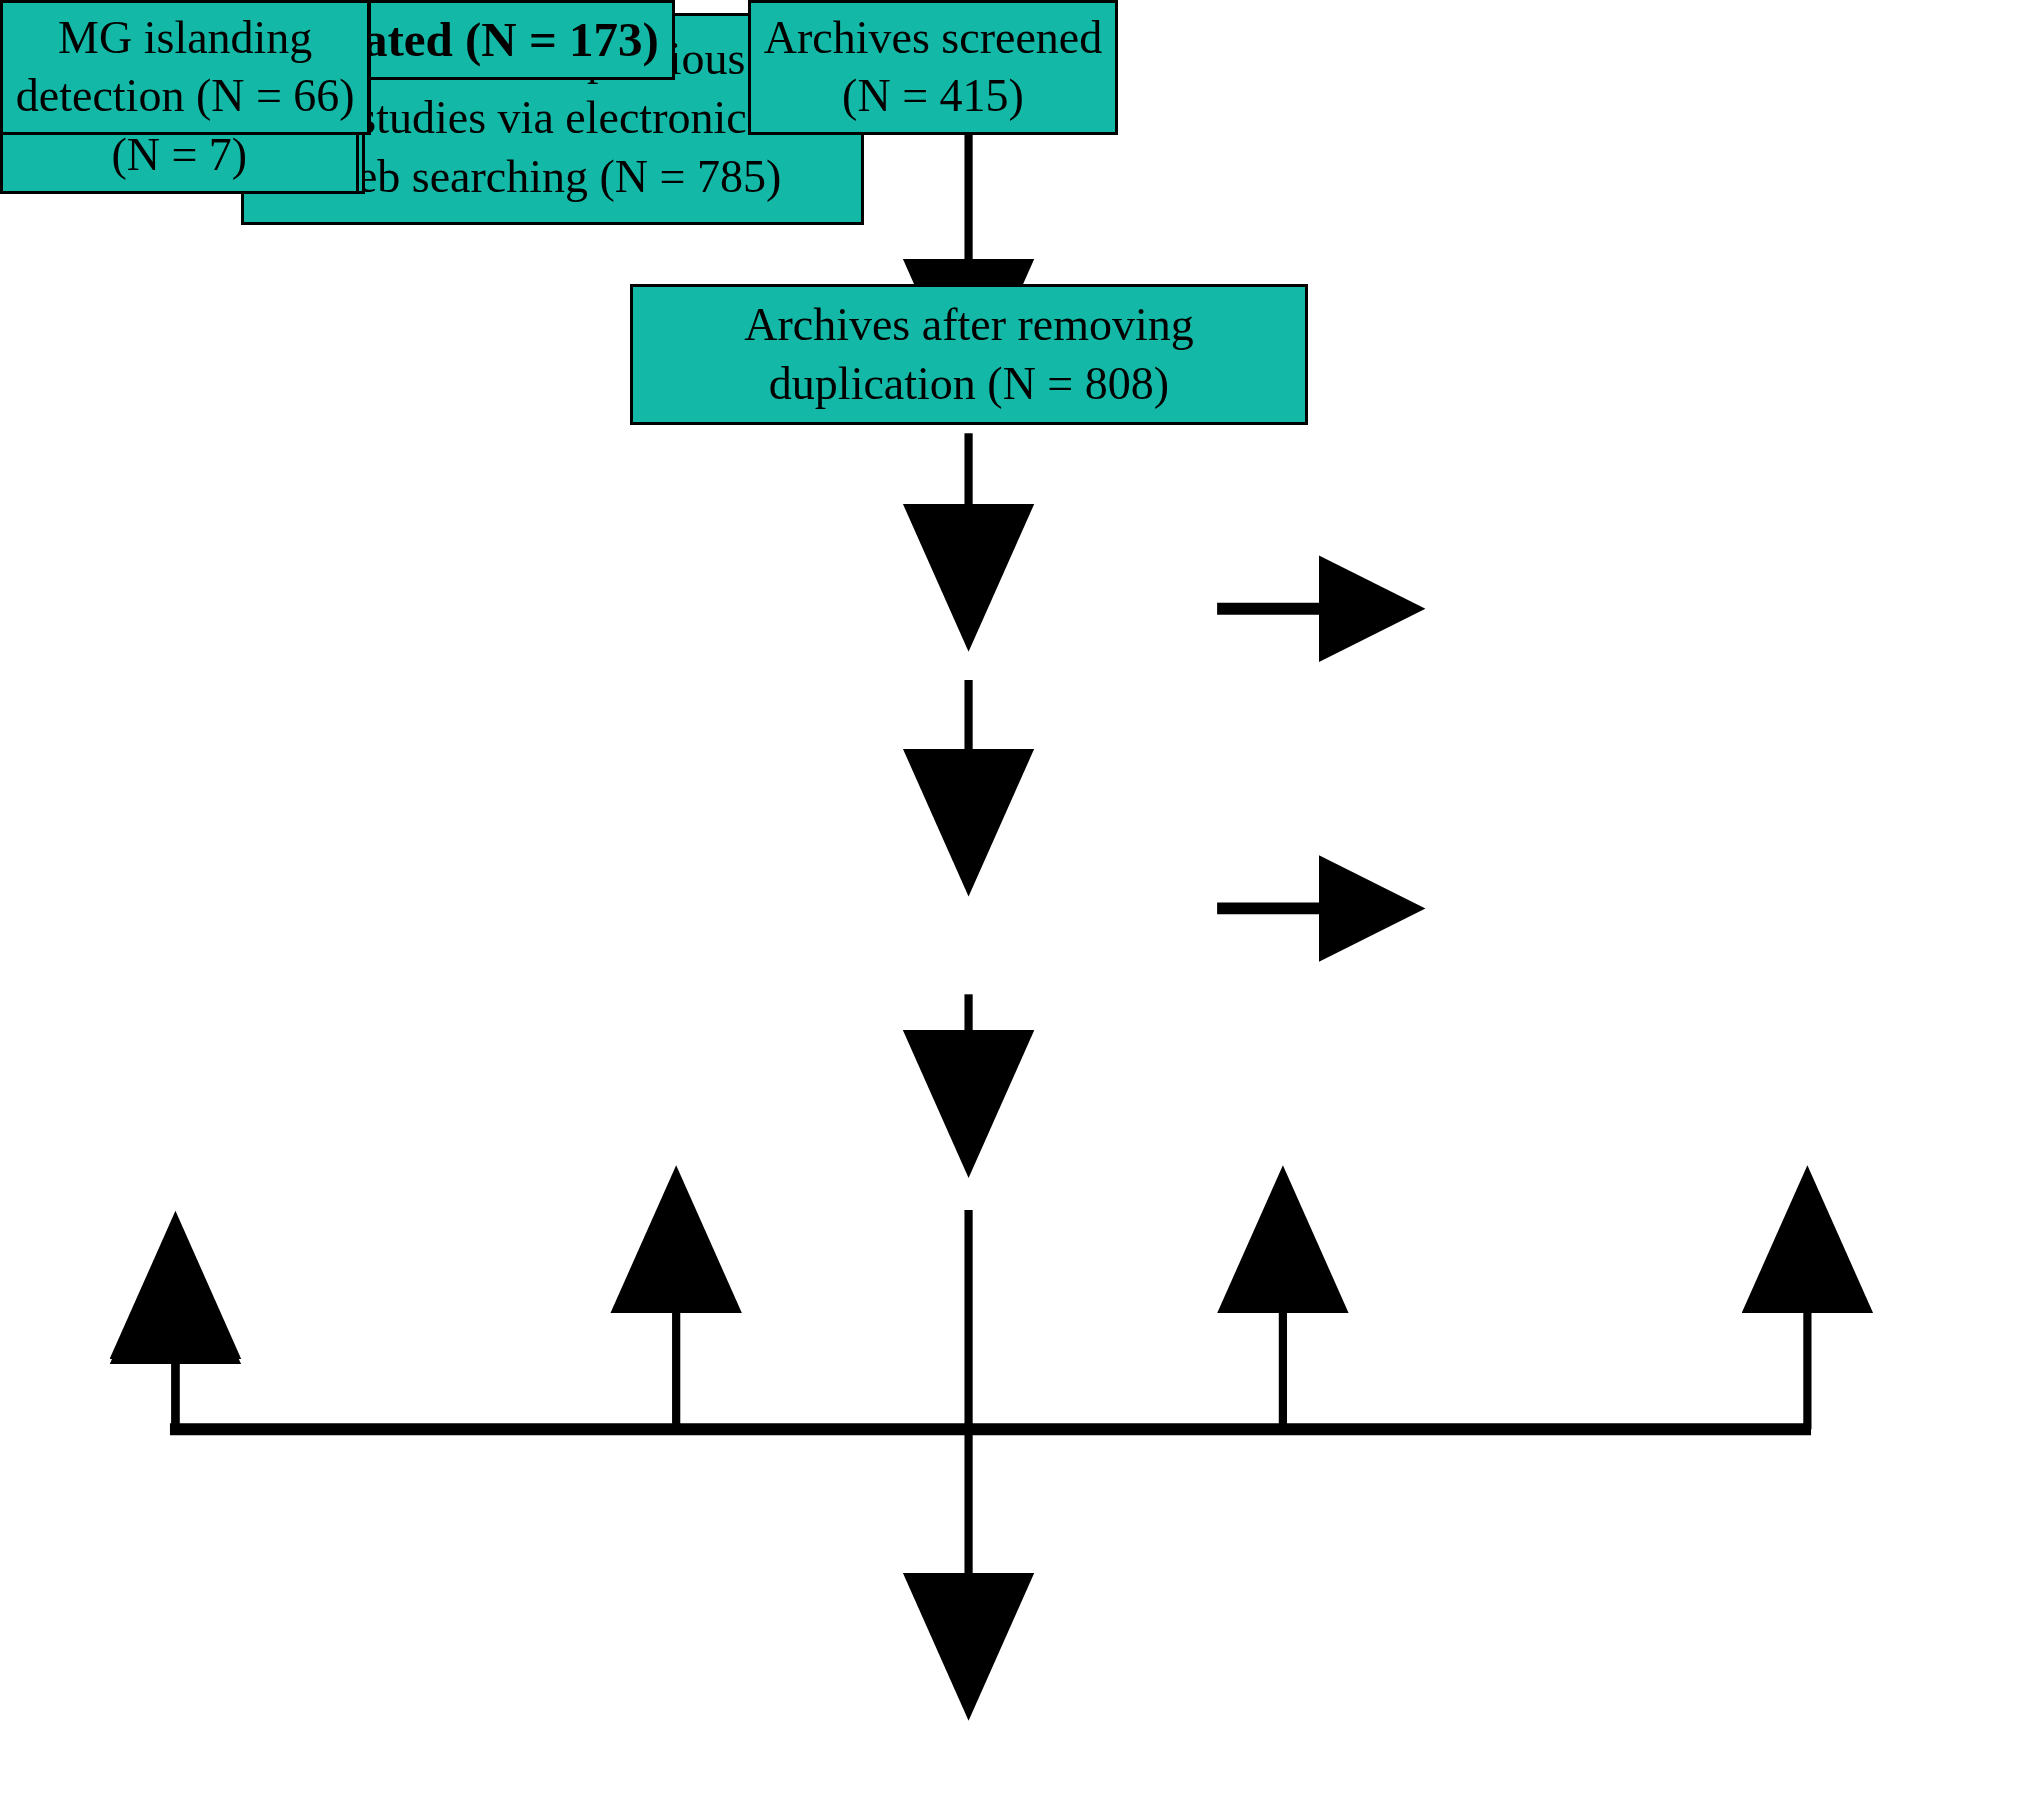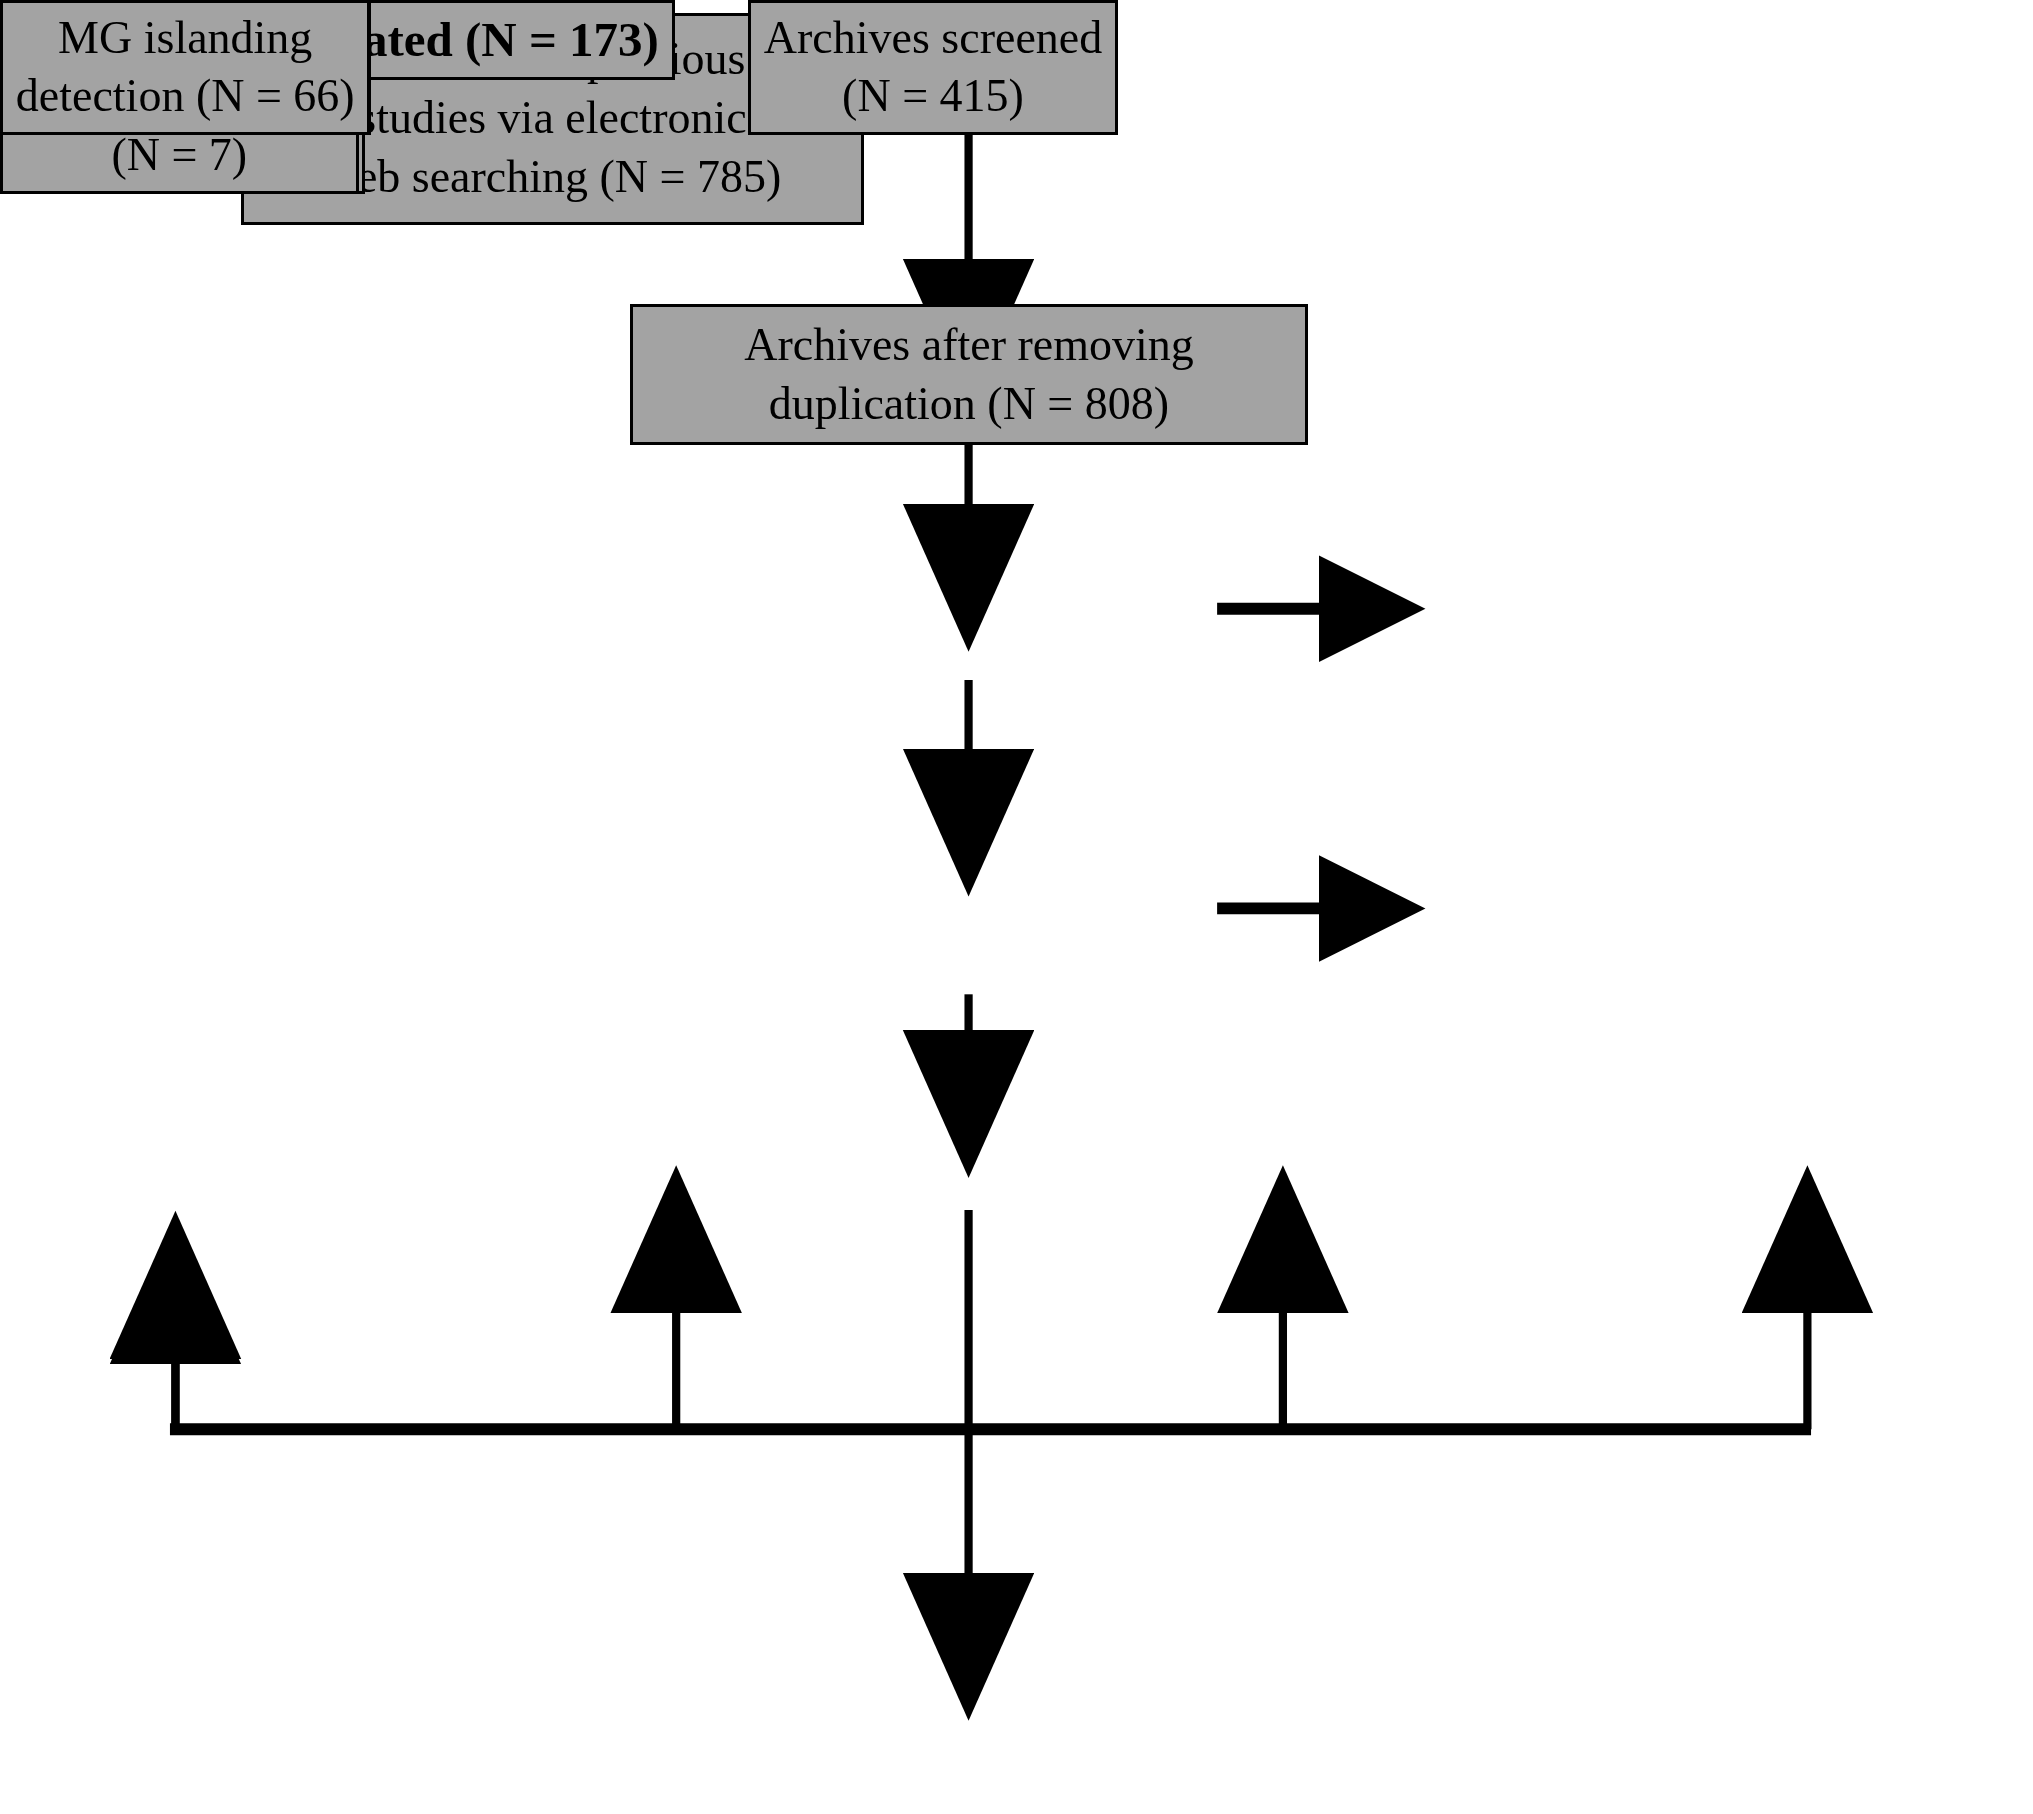--- a/index.html
+++ b/index.html
@@ -27,7 +27,7 @@
   .node {
     position: absolute;
     box-sizing: border-box;
-    background: #a3a3a3;
+    background: #14b8a6;
     border: 3.7px solid #000000;
     display: flex;
     align-items: center;

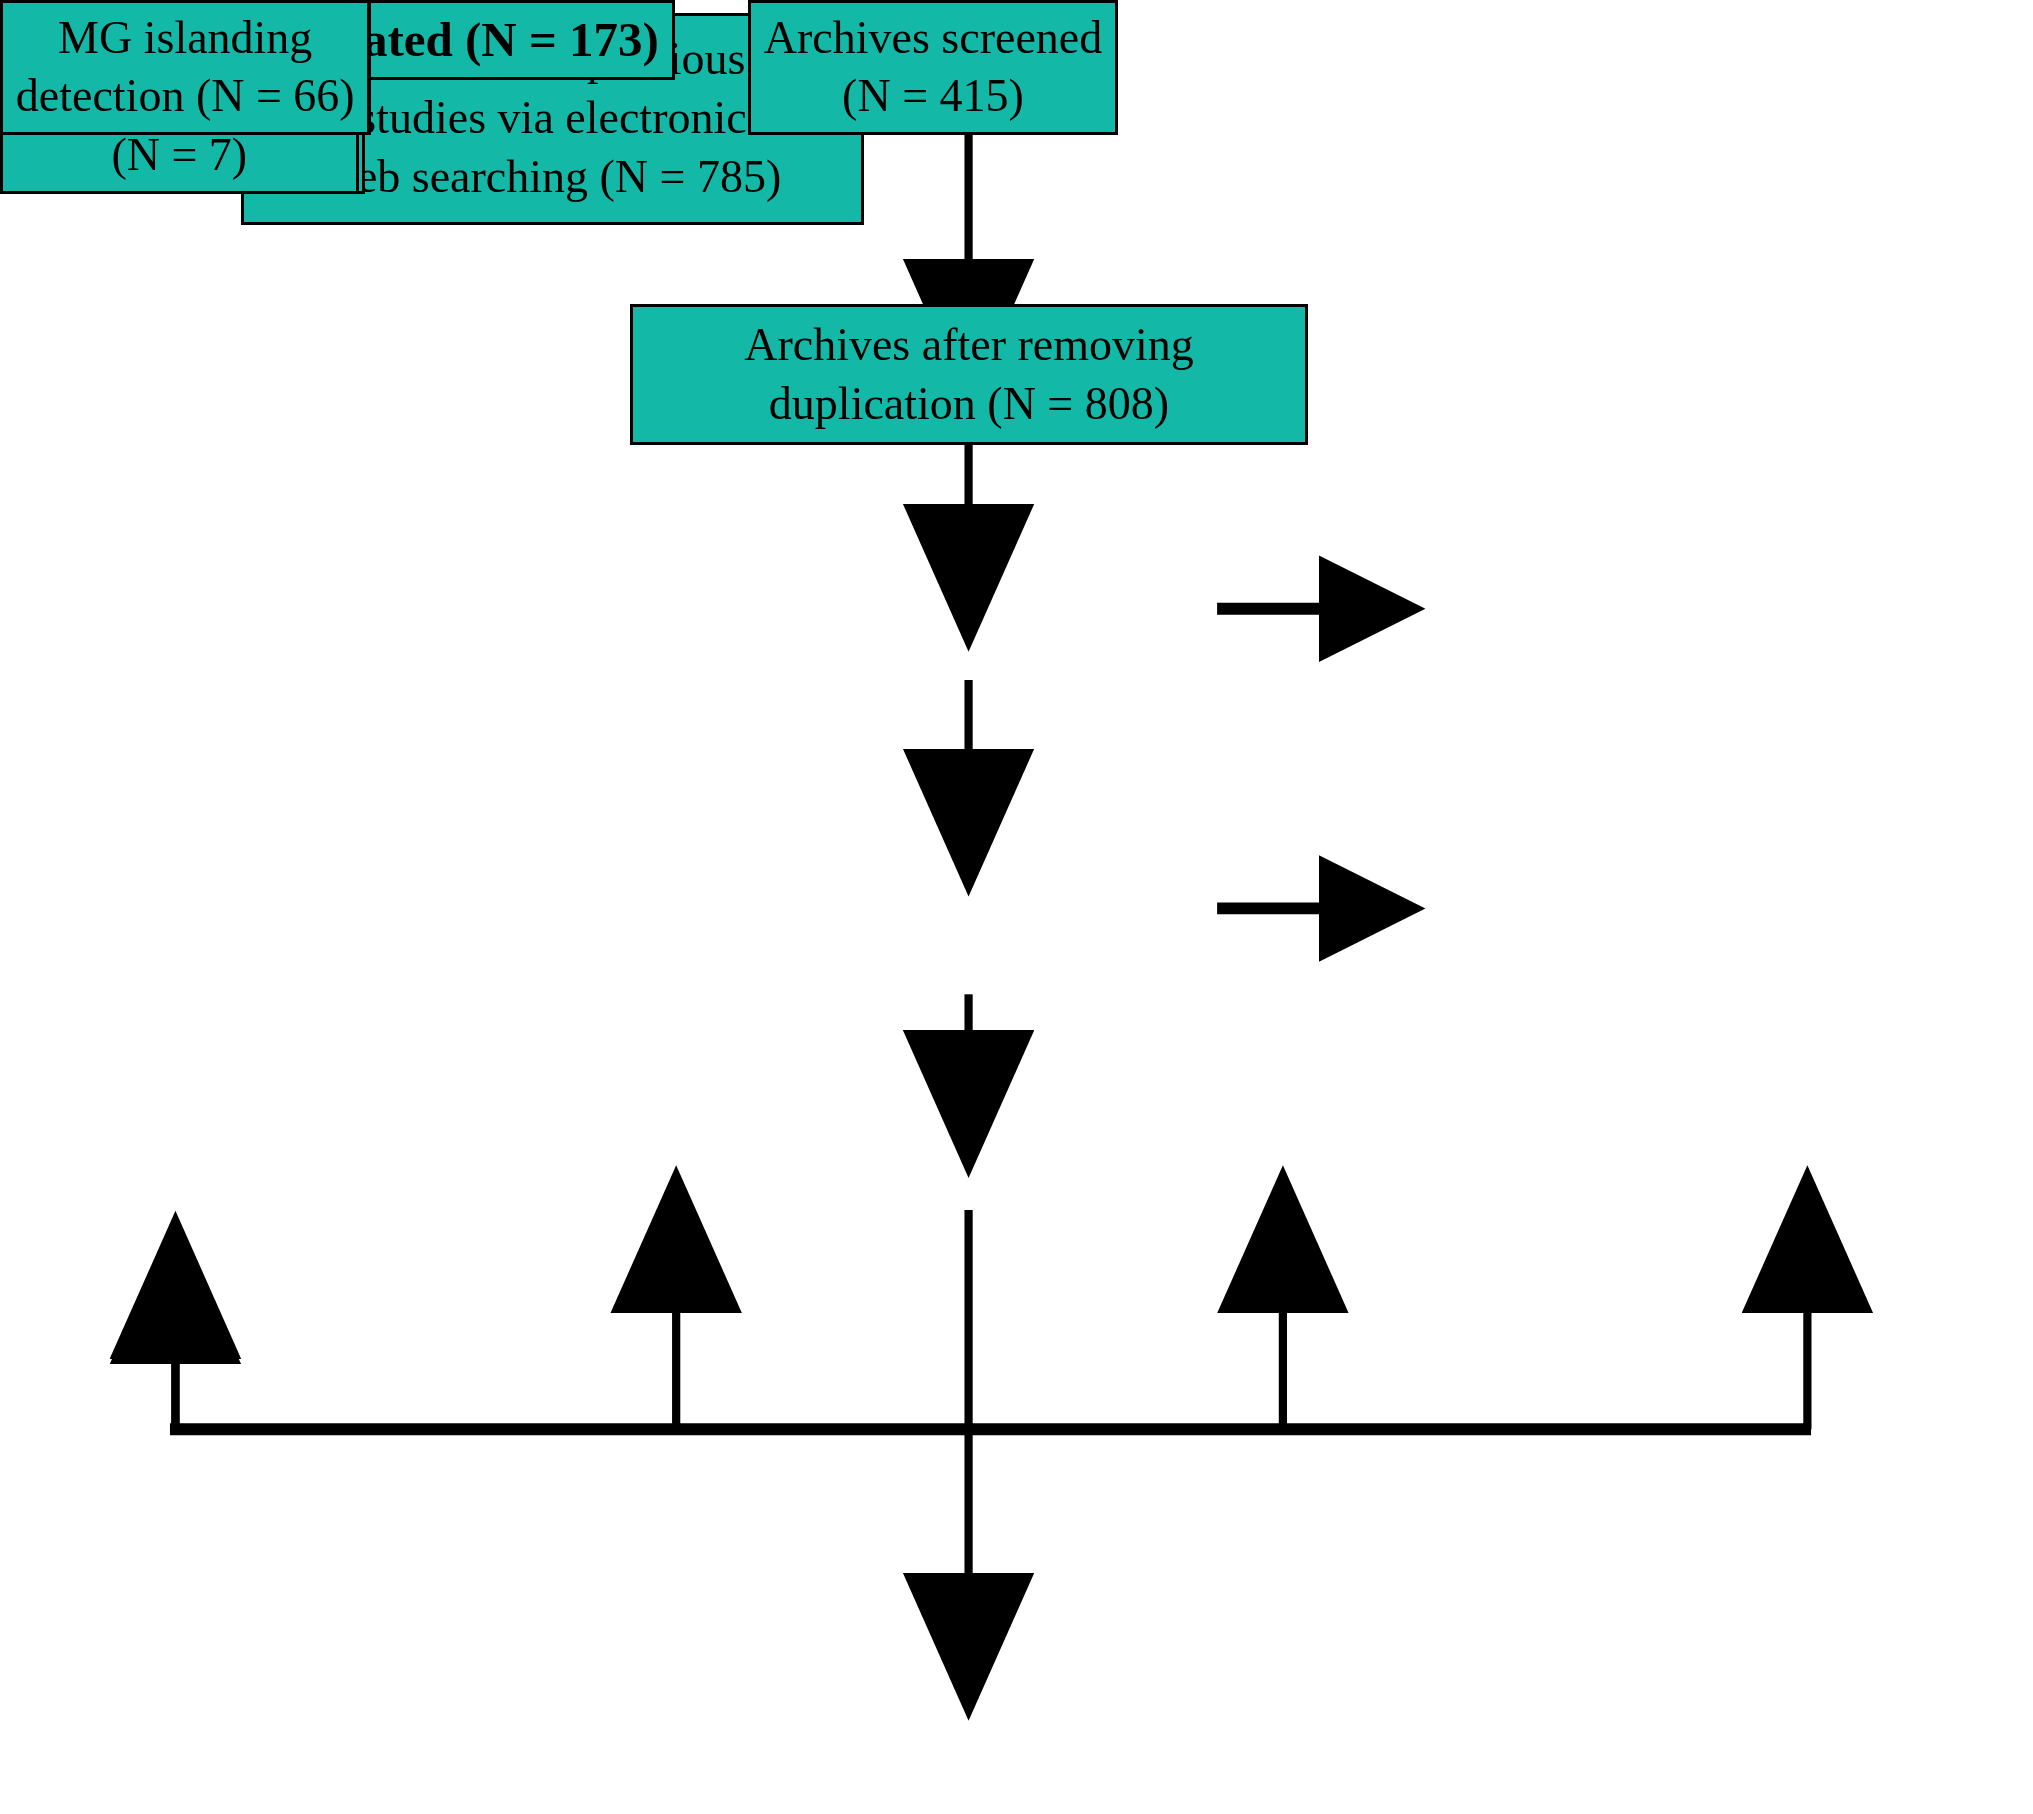--- a/index.html
+++ b/index.html
@@ -52,7 +52,7 @@
   #node-source-web      { left: 241px;  top: 12.8px;   width: 623px;  height: 212px; }
   #node-source-other    { left: 1111px; top: 12.8px;   width: 486px;  height: 212px; }
   
-  #node-dedup           { left: 630px;  top: 304px;  width: 678px;  height: 141px; }
+  #node-dedup           { left: 630px;  top: 284px;  width: 678px;  height: 141px; }
   
   #node-screened        { left: 748px;  top": 0;     width: 0; }
   #node-screened        { left: 724px;  top: 537px;  width: 493px;  height: 143px; }

